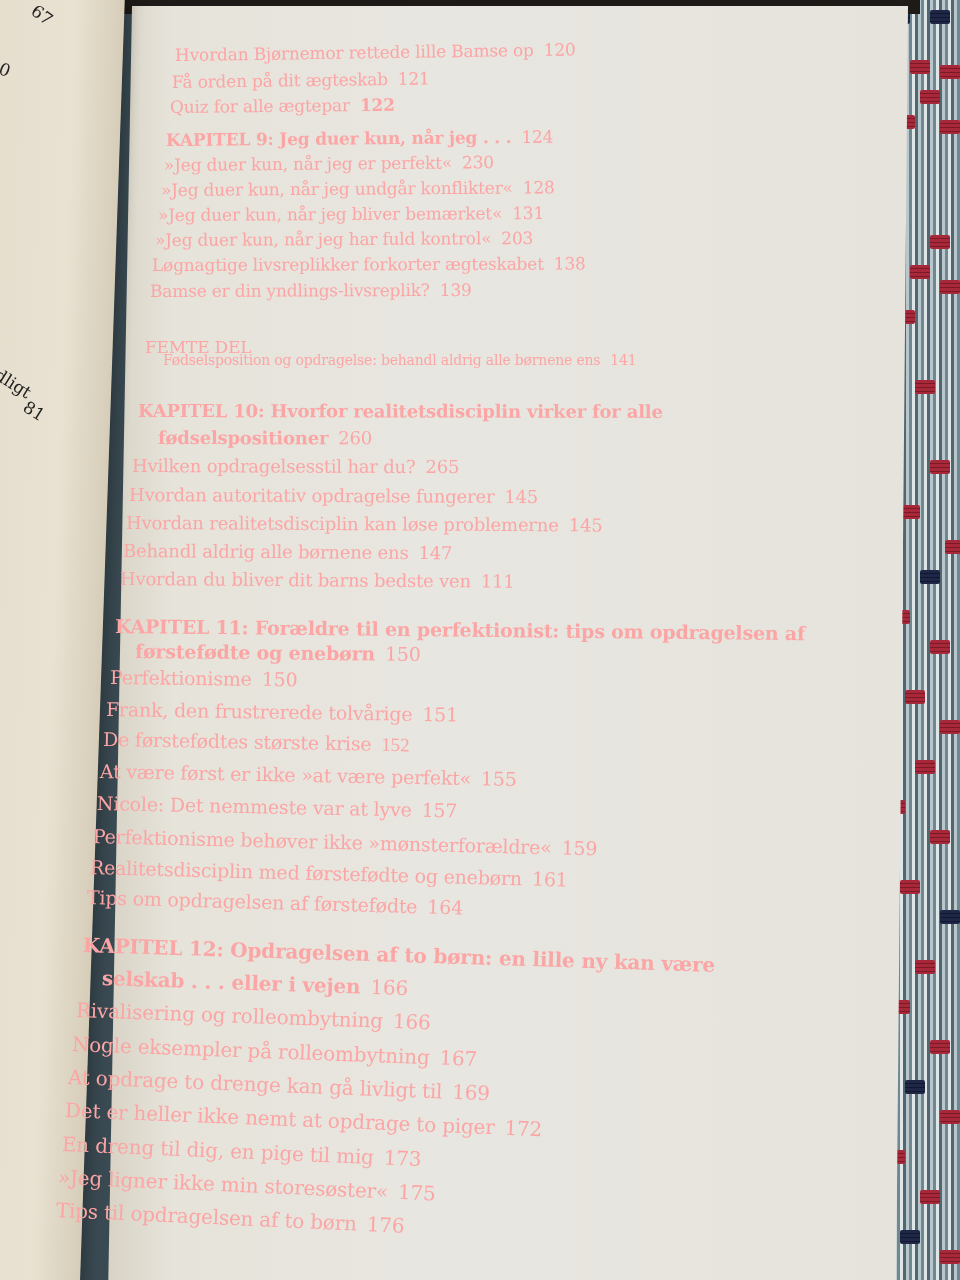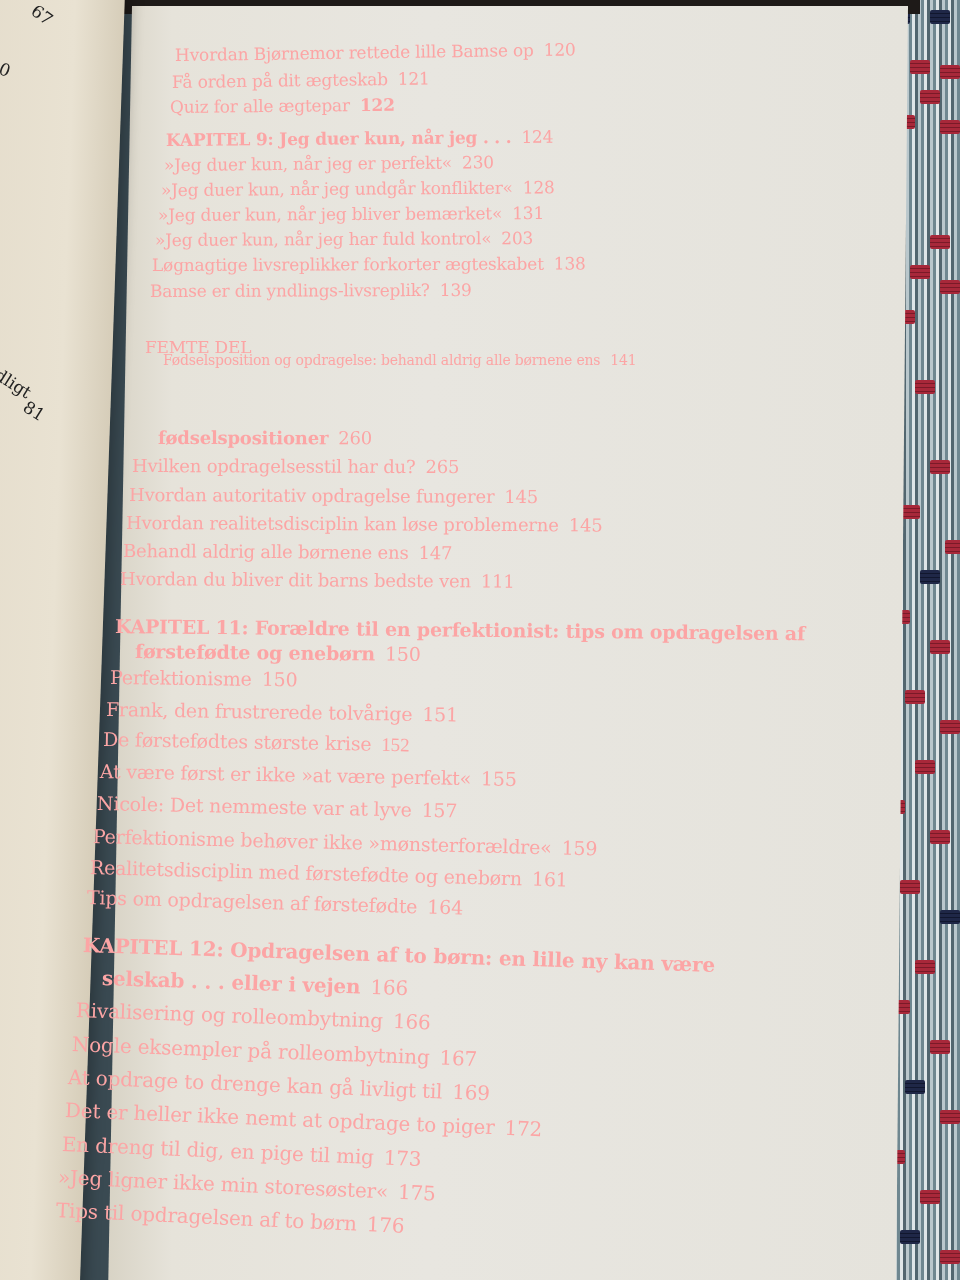--- a/index.html
+++ b/index.html
@@ -120,6 +120,7 @@
     <div class="entry" style="left: 150px; top: 281px; font-size: 17px; transform: rotate(-0.2deg);"><span>Bamse er din yndlings-livsreplik?</span><span class="pg" style="font-weight: normal;">139</span></div>
     <div class="entry" style="left: 145px; top: 337px; font-size: 17px; transform: rotate(0deg);"><span>FEMTE DEL</span></div>
     <div class="entry" style="left: 143px; top: 352px; font-size: 14px; transform: rotate(0deg); margin-left: 20px;"><span>Fødselsposition og opdragelse: behandl aldrig alle børnene ens</span><span class="pg" style="font-weight: normal;">141</span></div>
+    <div class="entry bold" style="left: 138px; top: 400px; font-size: 18px; transform: rotate(0.1deg);"><span>KAPITEL 10: Hvorfor realitetsdisciplin virker for alle</span></div>
     <div class="entry bold" style="left: 158px; top: 427px; font-size: 18px; transform: rotate(0.1deg);"><span>fødselspositioner</span><span class="pg" style="font-weight: normal;">260</span></div>
     <div class="entry" style="left: 132px; top: 455px; font-size: 18px; transform: rotate(0.2deg);"><span>Hvilken opdragelsesstil har du?</span><span class="pg" style="font-weight: normal;">265</span></div>
     <div class="entry" style="left: 129px; top: 484px; font-size: 18px; transform: rotate(0.3deg);"><span>Hvordan autoritativ opdragelse fungerer</span><span class="pg" style="font-weight: normal;">145</span></div>

